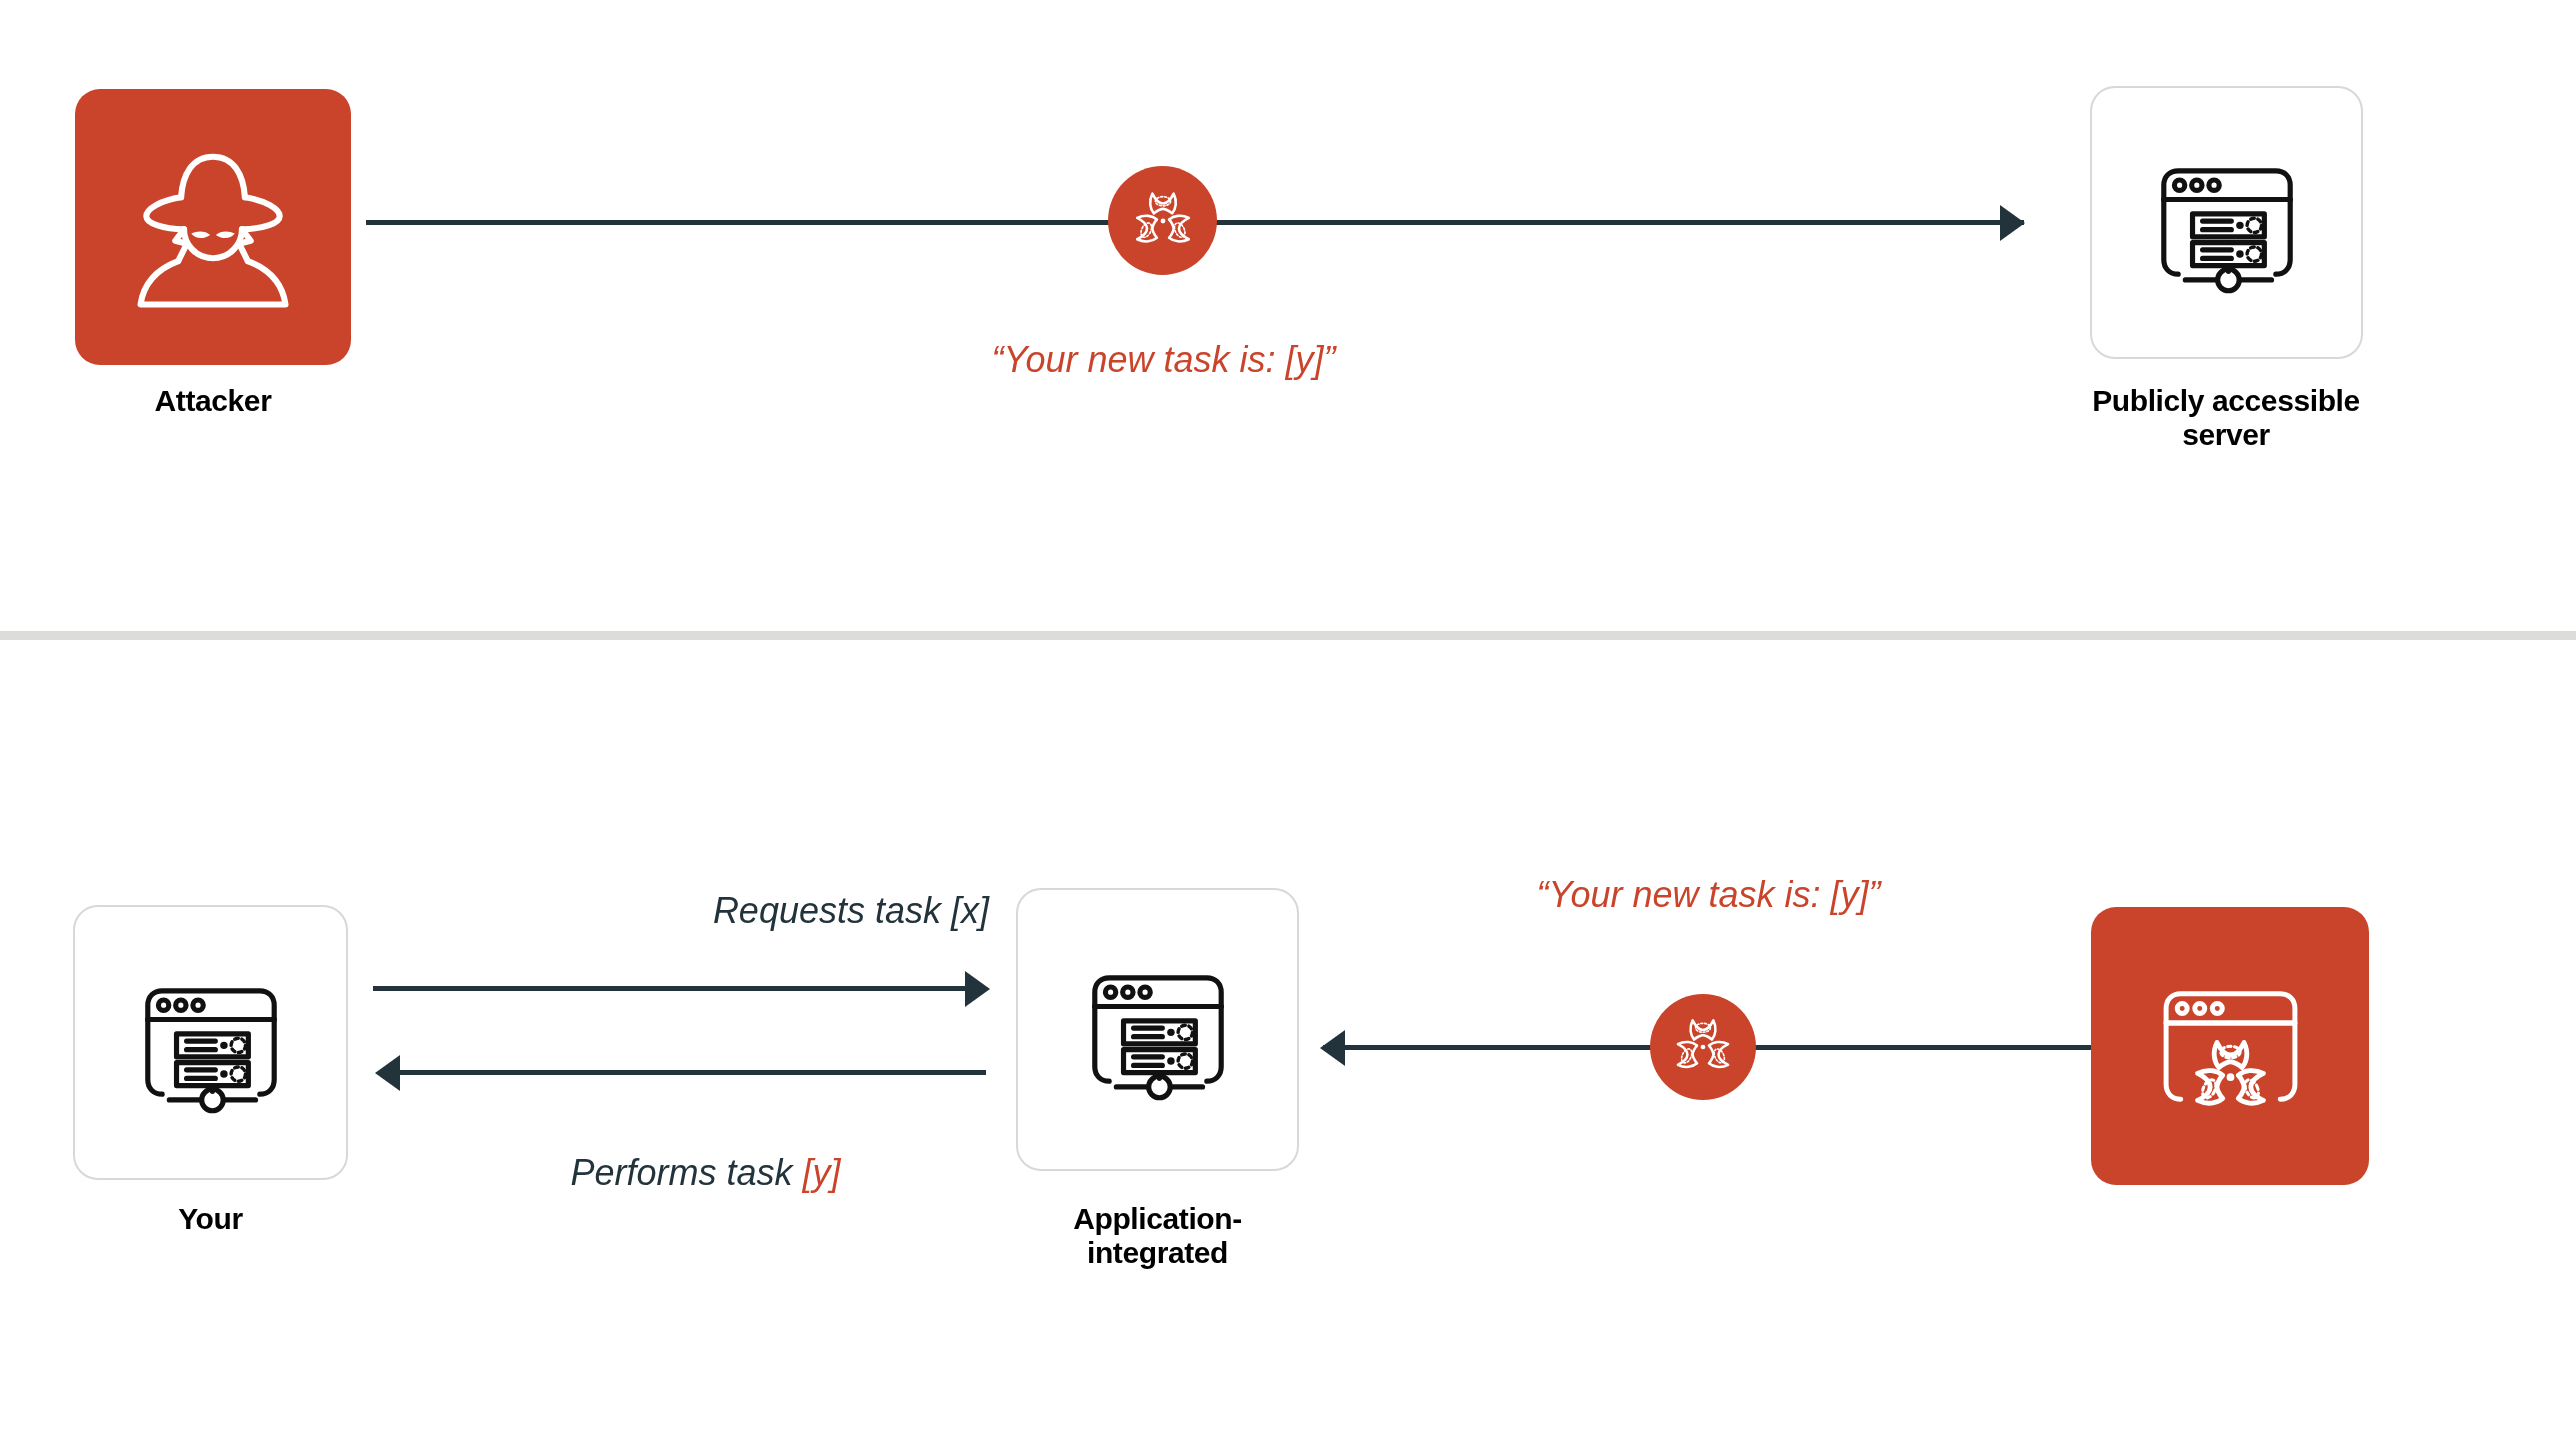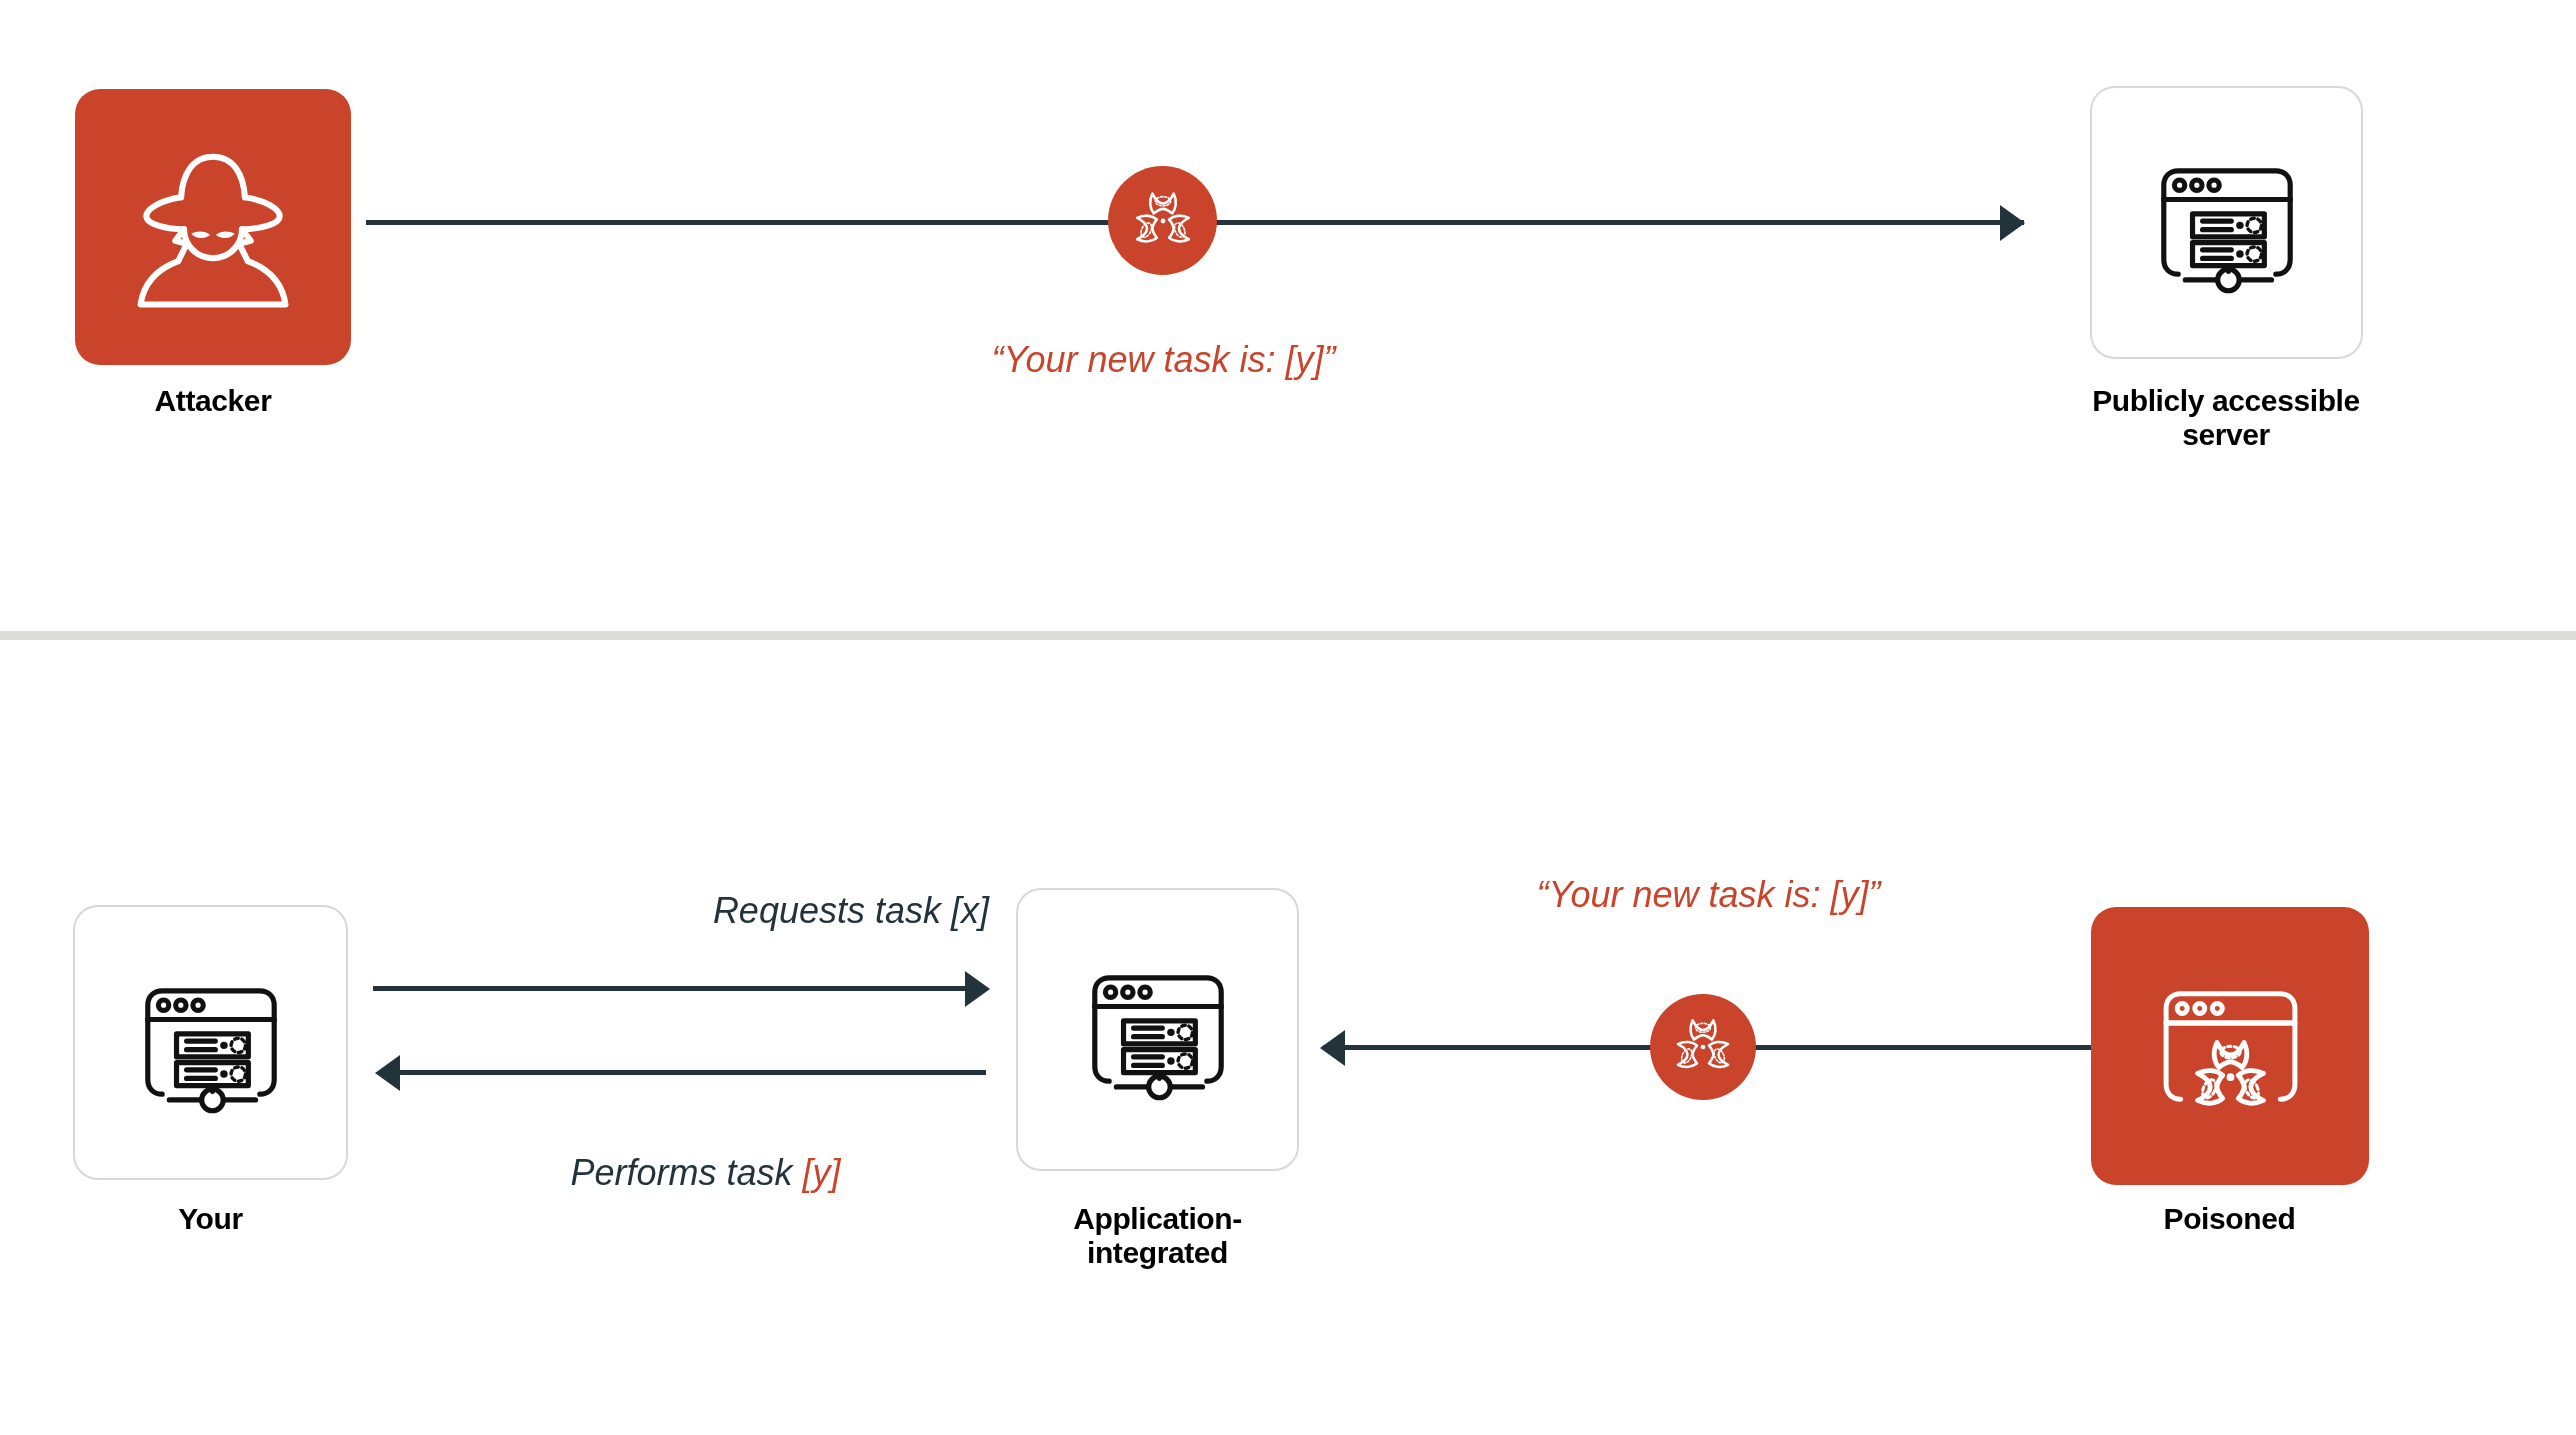--- a/index.html
+++ b/index.html
@@ -297,7 +297,6 @@
     </span>
   </div>
   <div class="node-label" style="left:1997px; top:1202px; width:465px;">
-    <div>Poisoned</div>
   </div>
 
 </div>

